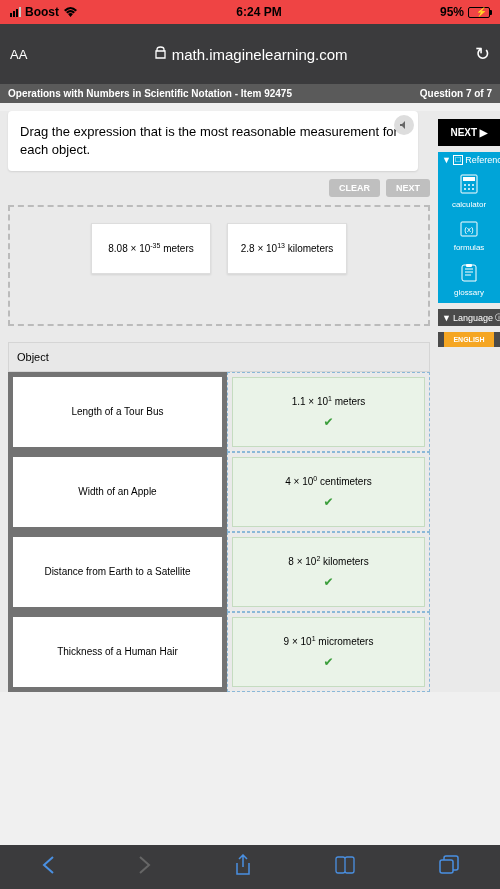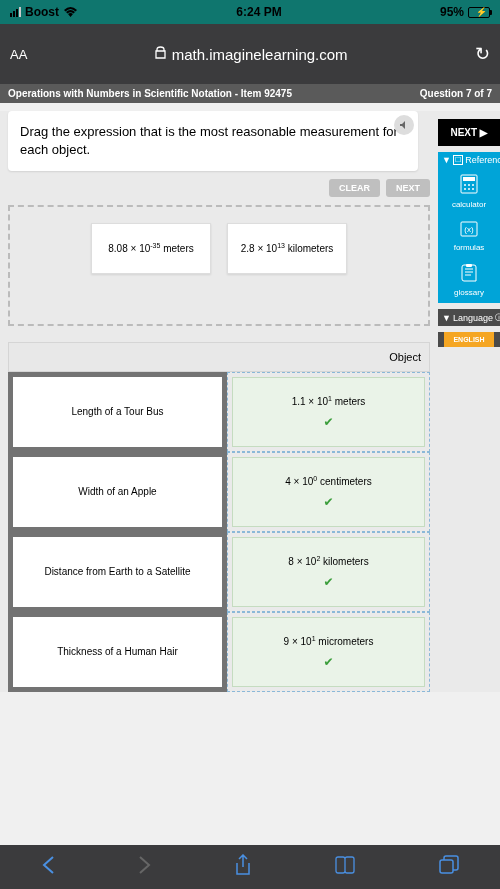--- a/index.html
+++ b/index.html
@@ -5,7 +5,7 @@
 * { margin: 0; padding: 0; box-sizing: border-box; font-family: -apple-system, Helvetica, Arial, sans-serif; }
 body { width: 500px; height: 889px; background: #f0f0f0; overflow: hidden; }
 
-.status-bar { height: 24px; background: #0f766e; display: flex; align-items: center; justify-content: space-between; padding: 0 10px; font-size: 12px; font-weight: 600; }
+.status-bar { height: 24px; background: #ef4444; display: flex; align-items: center; justify-content: space-between; padding: 0 10px; font-size: 12px; font-weight: 600; }
 .status-left { display: flex; align-items: center; gap: 4px; }
 .status-right { display: flex; align-items: center; gap: 4px; }
 .signal-bars { display: flex; align-items: flex-end; gap: 1px; }

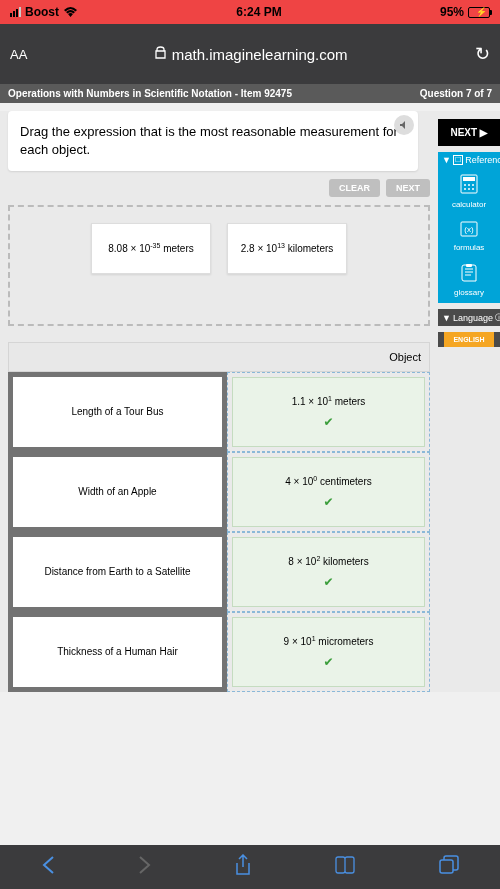--- a/index.html
+++ b/index.html
@@ -47,7 +47,7 @@
 
 .answer-table { margin: 0 70px 0 8px; }
 .table-header { display: flex; background: #e8e8e8; }
-.th { flex: 1; text-align: right; padding: 8px; font-size: 11px; border: 1px solid #d5d5d5; }
+.th { flex: 1; text-align: left; padding: 8px; font-size: 11px; border: 1px solid #d5d5d5; }
 .table-row { display: flex; }
 .td-label { flex: 1; background: #fff; display: flex; align-items: center; justify-content: center; font-size: 10px; padding: 8px; border: 5px solid #737373; min-height: 80px; }
 .td-drop { flex: 1; padding: 4px; border: 1px dashed #8bb8d8; }

